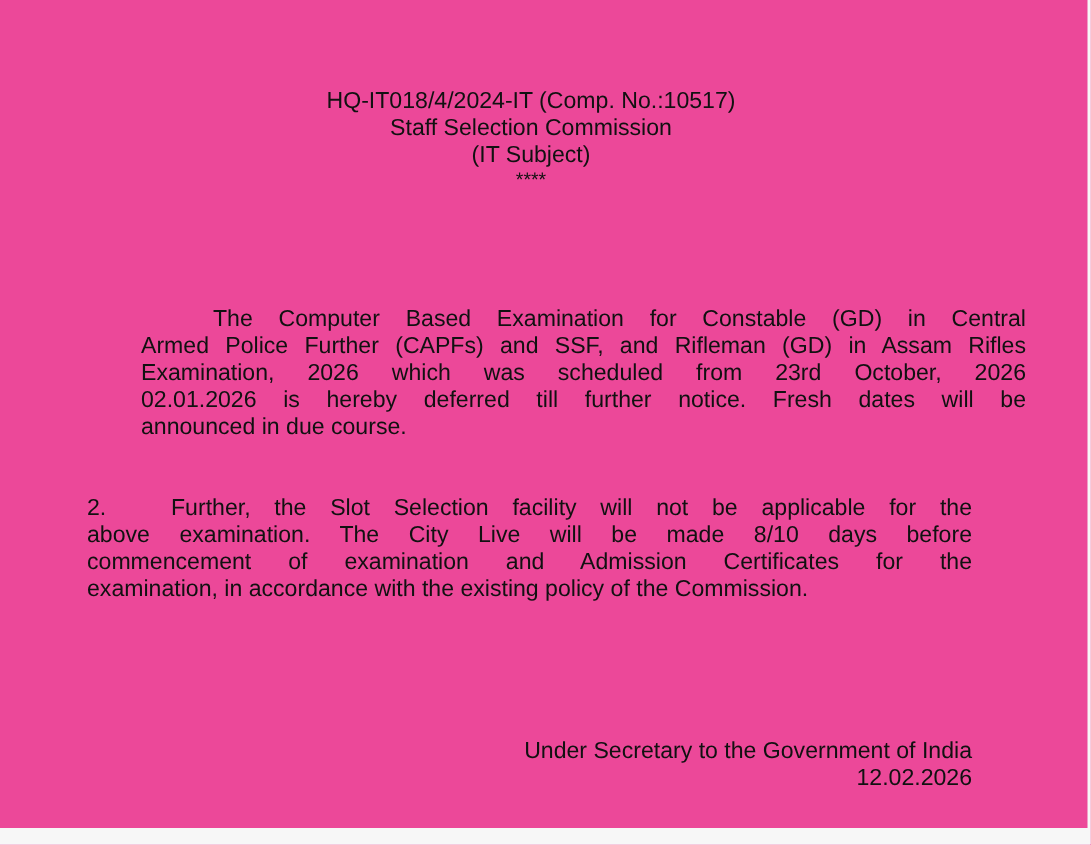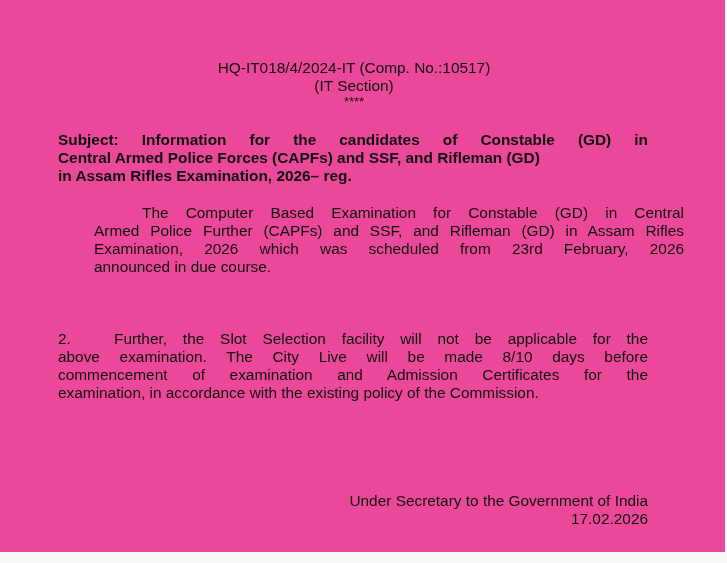--- a/index.html
+++ b/index.html
@@ -98,6 +98,7 @@
 
   <div class="header">
     <div>HQ-IT018/4/2024-IT (Comp. No.:10517)</div>
+    <div>Staff Selection Commission</div>
     <div>(IT Section)</div>
     <div class="stars">****</div>
   </div>

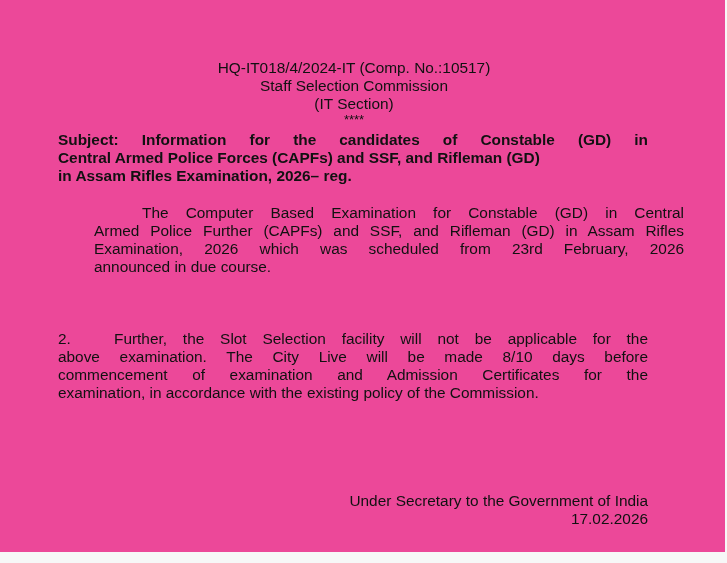--- a/index.html
+++ b/index.html
@@ -99,7 +99,7 @@
   <div class="header">
     <div>HQ-IT018/4/2024-IT (Comp. No.:10517)</div>
     <div>Staff Selection Commission</div>
-    <div>(IT Section)</div>
+    <div>(IT Subject)</div>
     <div class="stars">****</div>
   </div>
 

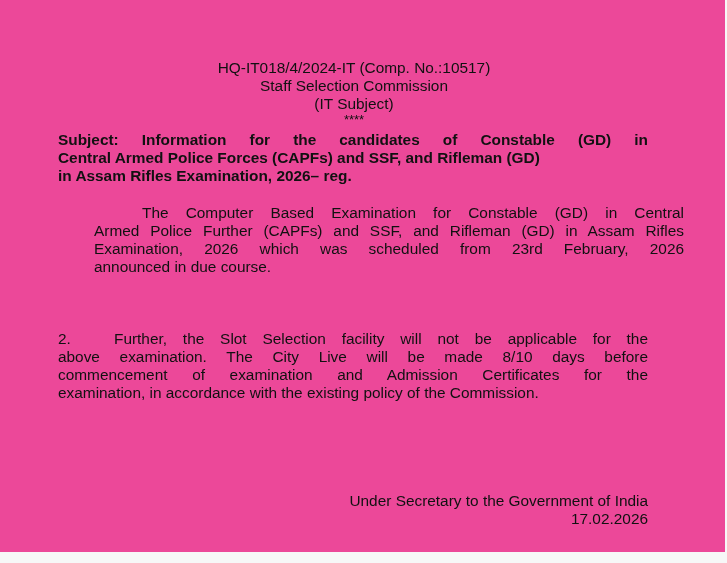--- a/index.html
+++ b/index.html
@@ -103,11 +103,6 @@
     <div class="stars">****</div>
   </div>
 
-  <div class="subject">
-    <div class="line" style="text-align-last:justify;"><span style="display:inline-block;width:100%;white-space:normal;text-align:justify;text-align-last:justify;">Subject: Information for the candidates of Constable (GD) in</span></div>
-    <div class="line">Central Armed Police Forces (CAPFs) and SSF, and Rifleman (GD)</div>
-    <div class="line">in Assam Rifles Examination, 2026– reg.</div>
-  </div>
 
   <div class="para para1">
     <div class="line indent1"><span class="inner">The Computer Based Examination for Constable (GD) in Central</span></div>

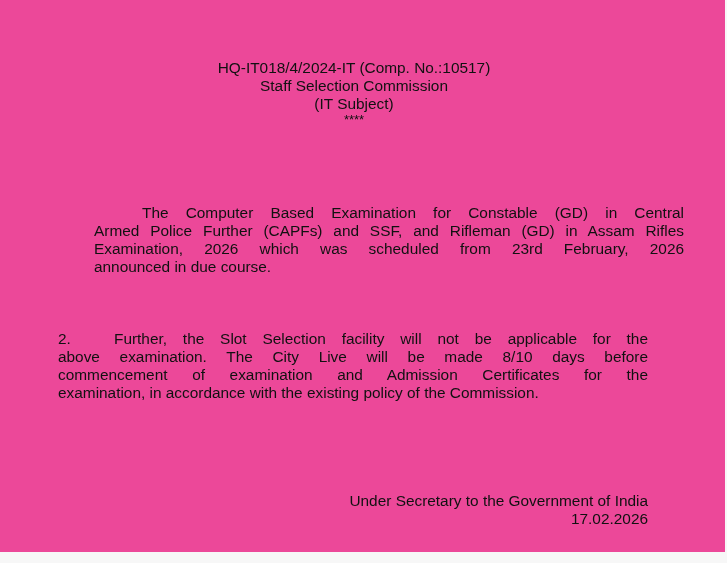--- a/index.html
+++ b/index.html
@@ -107,7 +107,7 @@
   <div class="para para1">
     <div class="line indent1"><span class="inner">The Computer Based Examination for Constable (GD) in Central</span></div>
     <div class="line"><span class="inner">Armed Police Further (CAPFs) and SSF, and Rifleman (GD) in Assam Rifles</span></div>
-    <div class="line"><span class="inner">Examination, 2026 which was scheduled from 23rd February, 2026</span></div>
+    <div class="line"><span class="inner">Examination, 2026 which was scheduled from 23rd October, 2026</span></div>
     <div class="line last"><span class="inner">announced in due course.</span></div>
   </div>
 

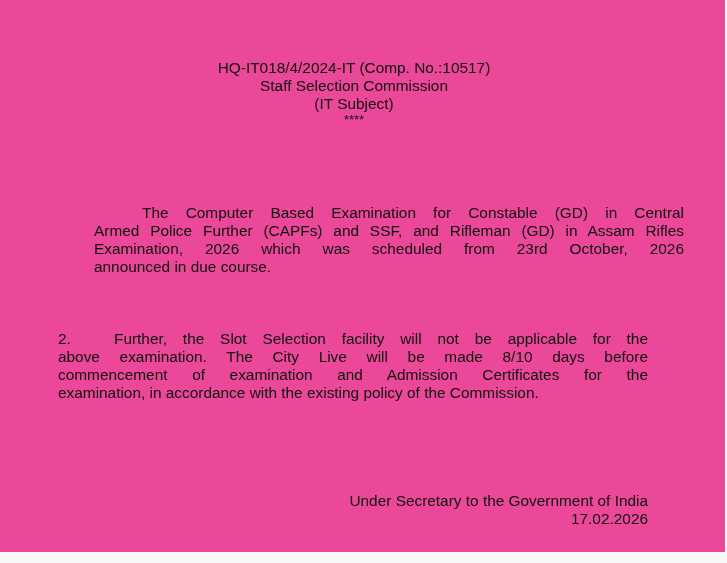--- a/index.html
+++ b/index.html
@@ -108,6 +108,7 @@
     <div class="line indent1"><span class="inner">The Computer Based Examination for Constable (GD) in Central</span></div>
     <div class="line"><span class="inner">Armed Police Further (CAPFs) and SSF, and Rifleman (GD) in Assam Rifles</span></div>
     <div class="line"><span class="inner">Examination, 2026 which was scheduled from 23rd October, 2026</span></div>
+    <div class="line"><span class="inner">02.01.2026 is hereby deferred till further notice. Fresh dates will be</span></div>
     <div class="line last"><span class="inner">announced in due course.</span></div>
   </div>
 

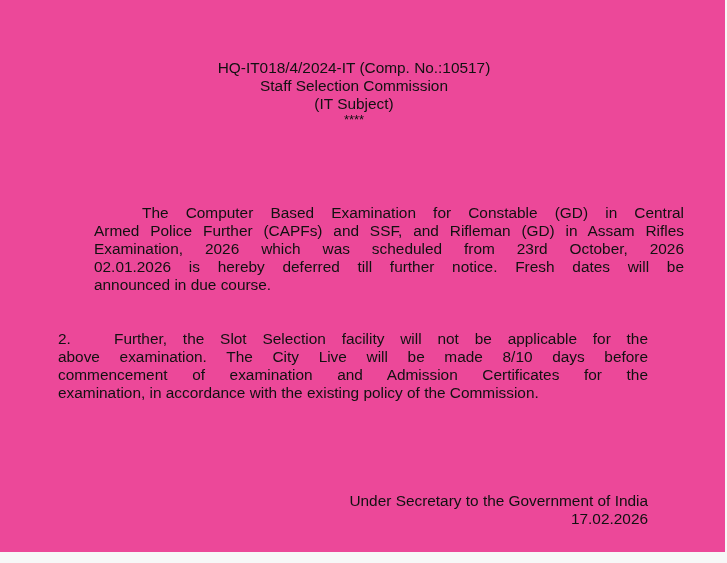--- a/index.html
+++ b/index.html
@@ -124,7 +124,7 @@
 
   <div class="signature">
     <div>Under Secretary to the Government of India</div>
-    <div>17.02.2026</div>
+    <div>12.02.2026</div>
   </div>
 
 </div>

